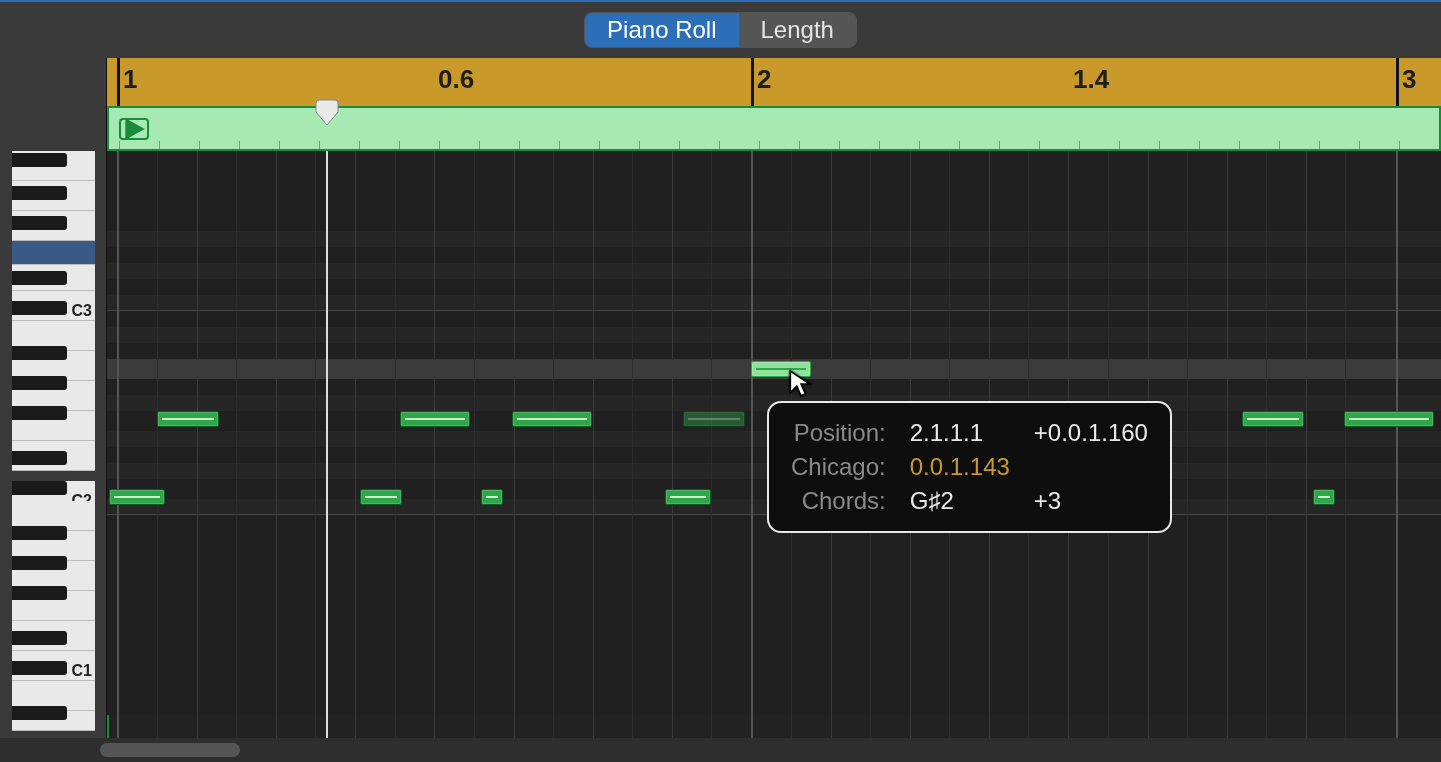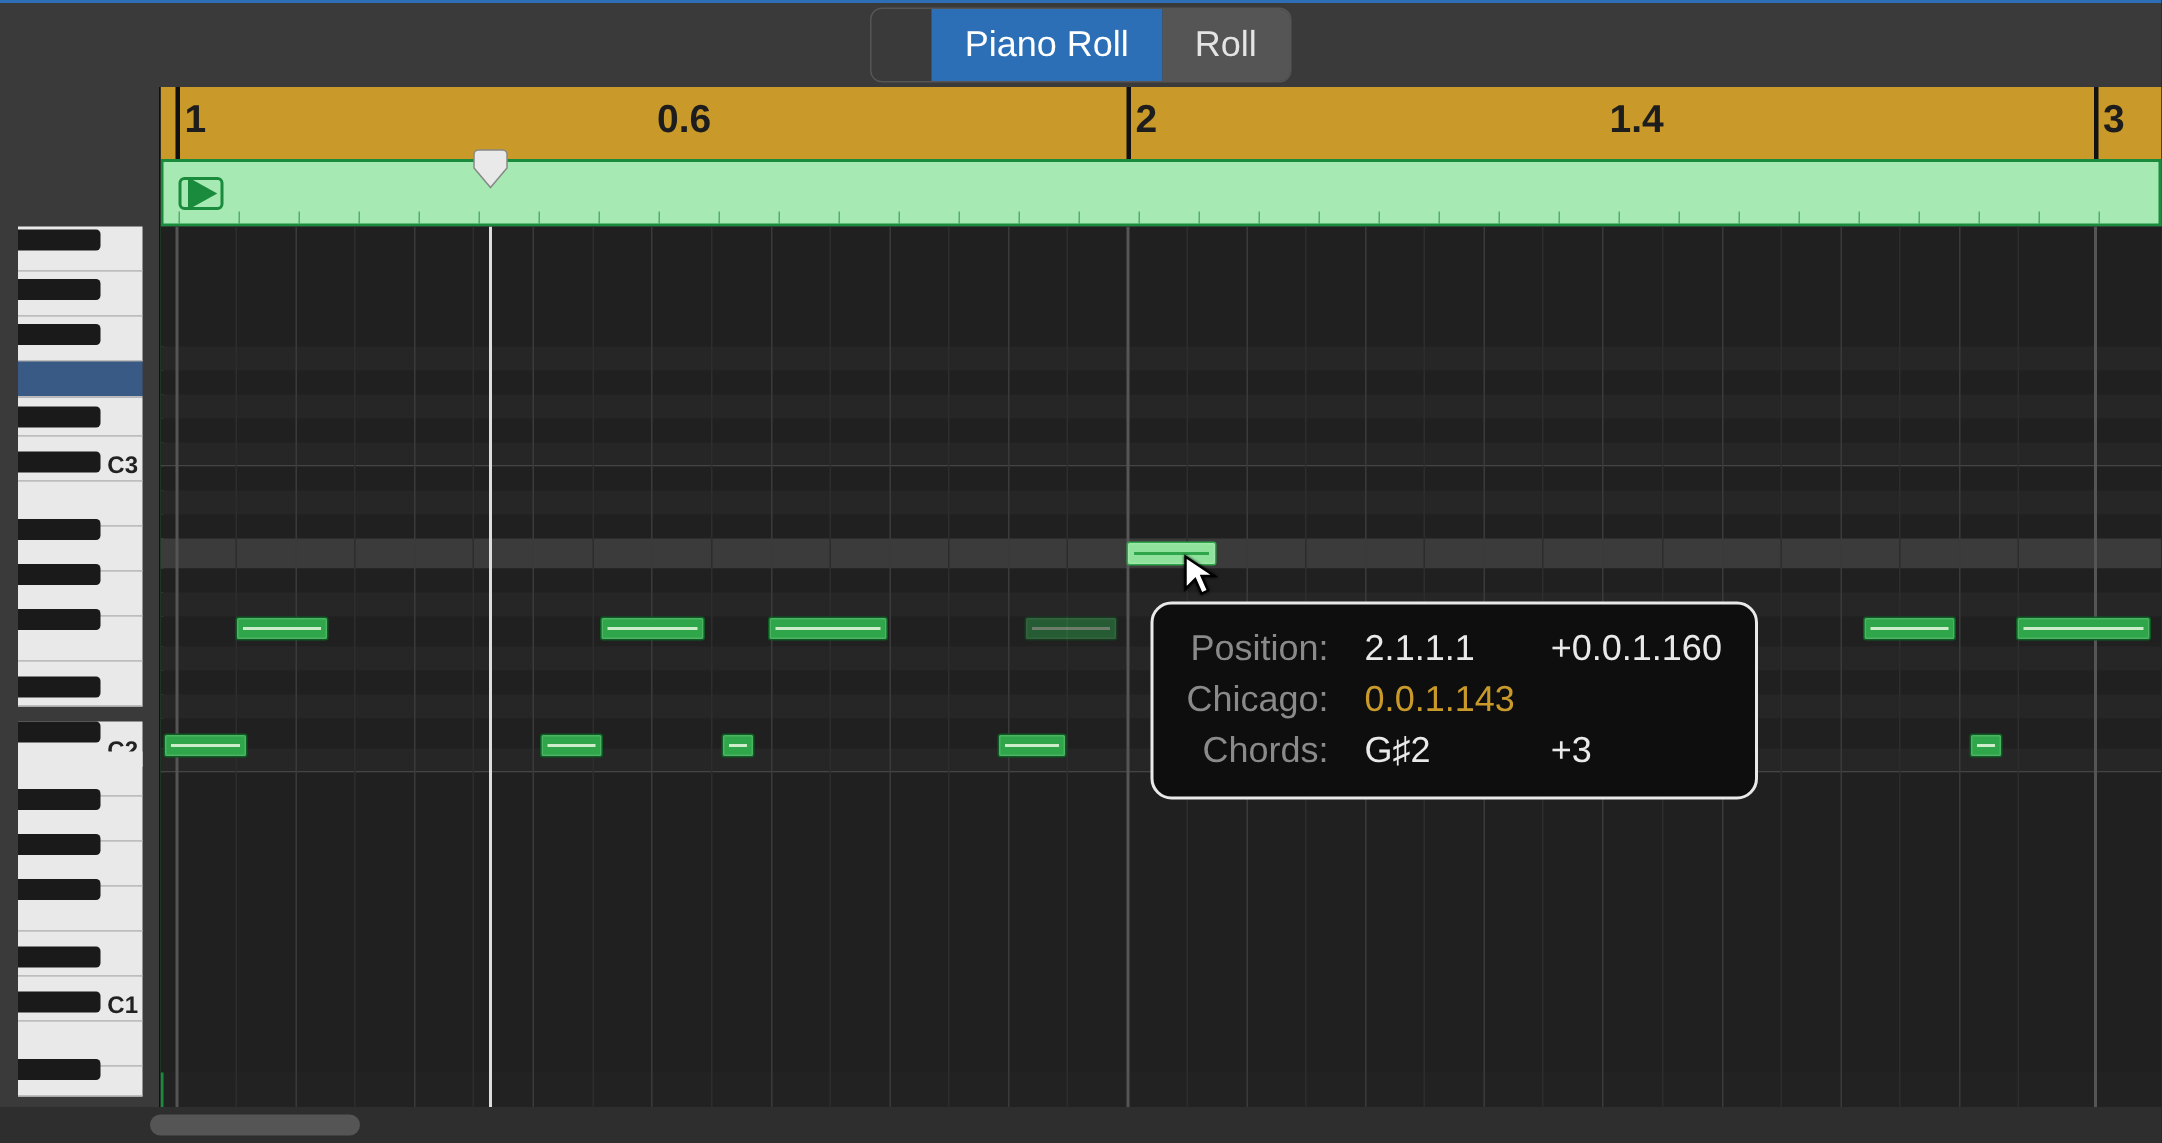--- a/index.html
+++ b/index.html
@@ -17,11 +17,10 @@
 }
 .tab-group {
   display: flex;
-  height: 50px;
+  height: 36px;
   border-radius: 8px;
   overflow: hidden;
   border: 1px solid #555;
-  padding-left: 40px;
 }
 .tab {
   display: flex;

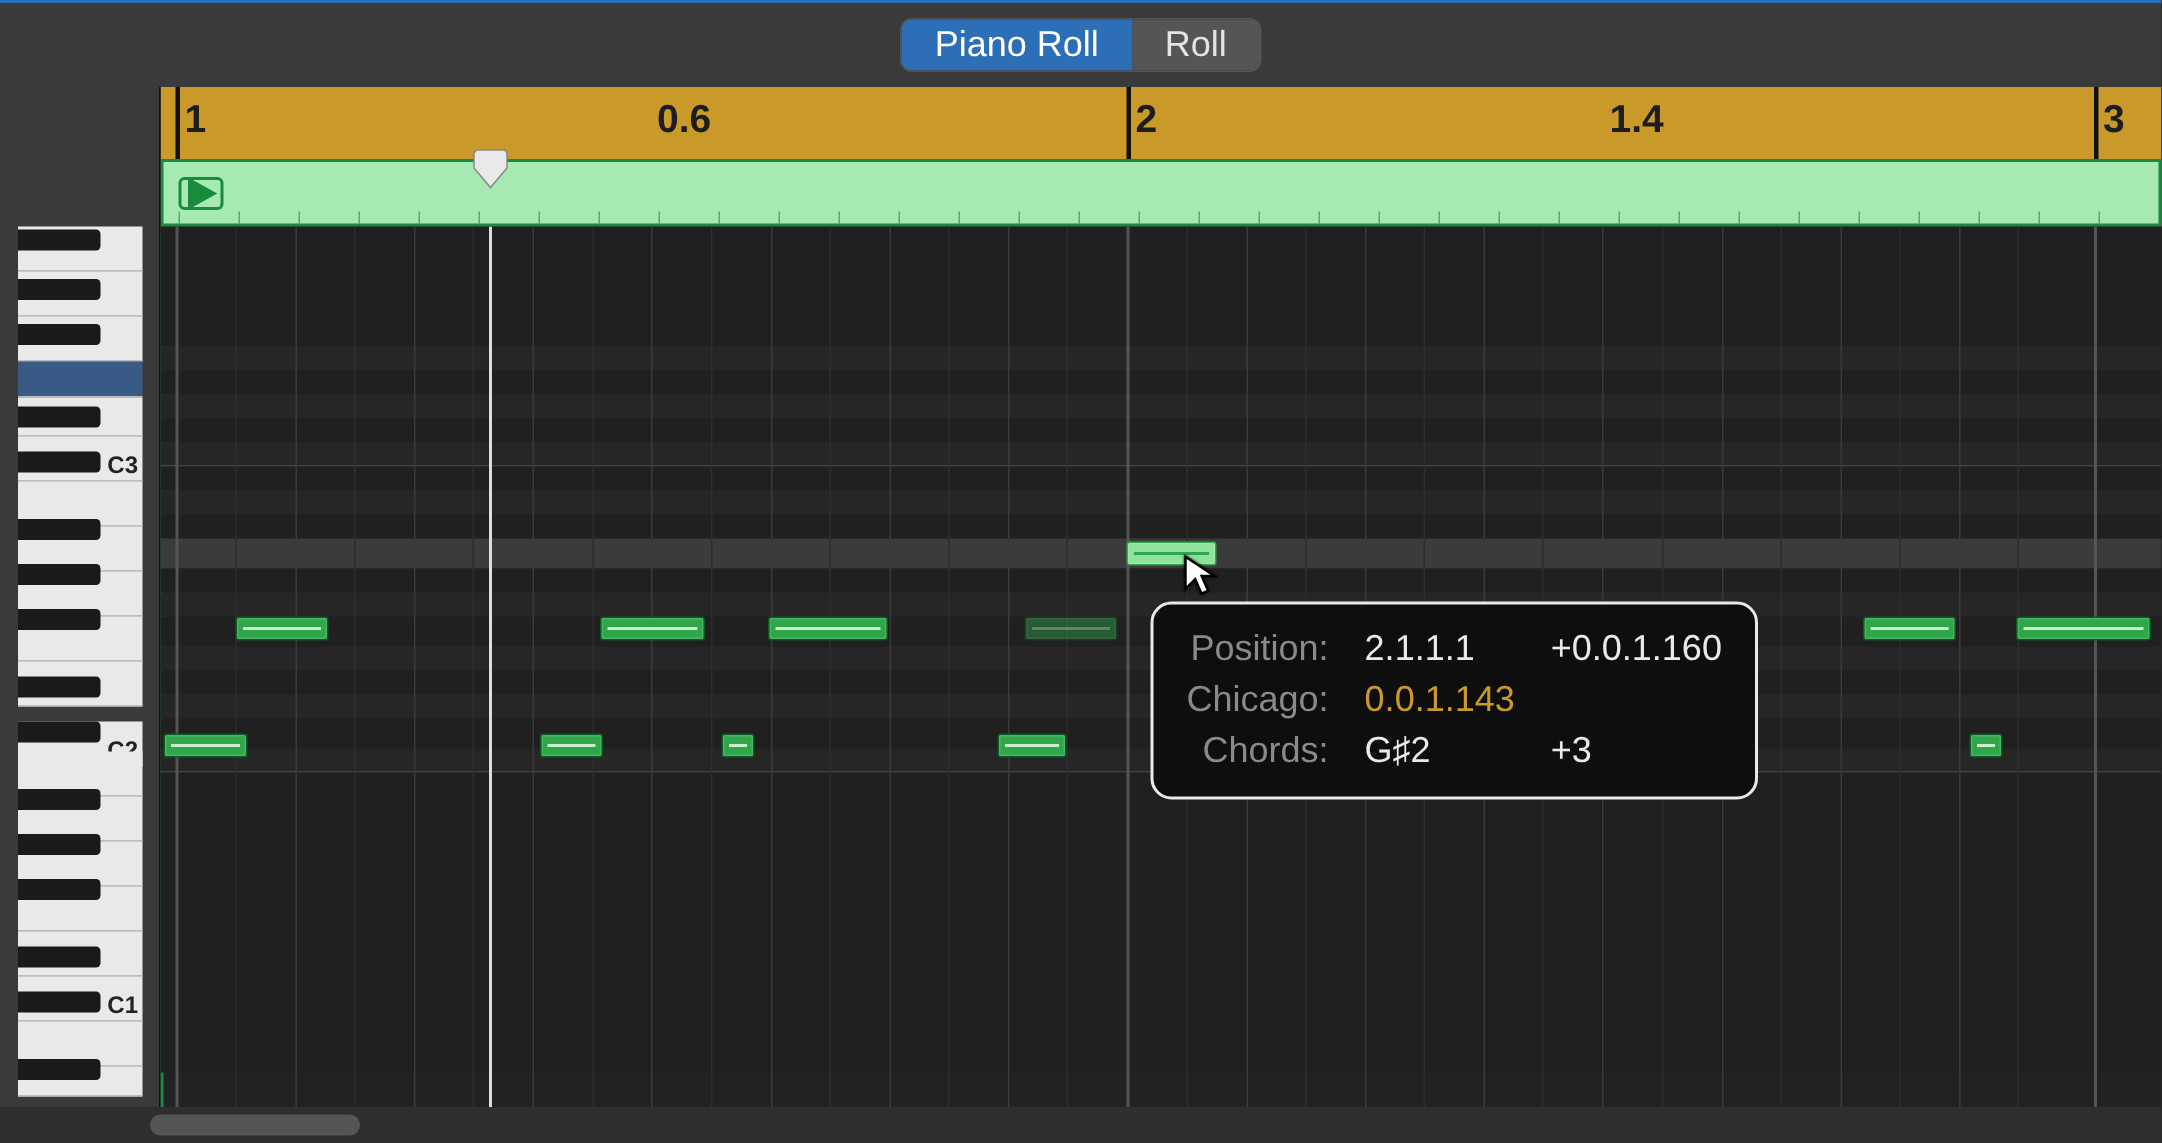--- a/index.html
+++ b/index.html
@@ -225,7 +225,7 @@
 <div class="toolbar">
   <div class="tab-group">
     <div class="tab active">Piano Roll</div>
-    <div class="tab">Roll</div>
+    <div class="tab">Length</div>
   </div>
 </div>
 

